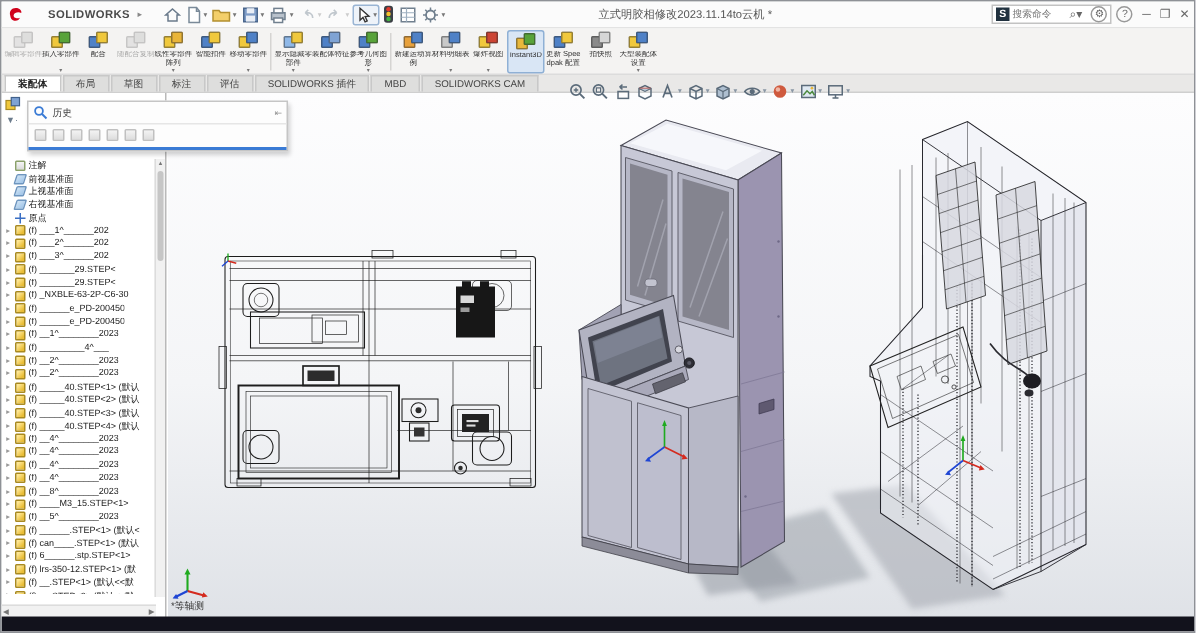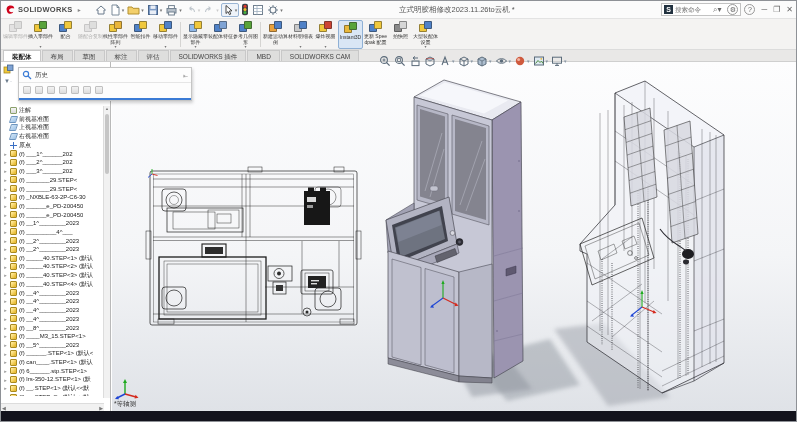--- a/index.html
+++ b/index.html
@@ -11,7 +11,7 @@
             display:flex;align-items:center;padding:0 4px;border-bottom:1px solid #e3e3e3;}
   .brand{display:flex;align-items:center;gap:2px;}
   .brand .logo{width:11px;height:11px;}
-  .brand .bname{font-size:7.5px;font-weight:bold;color:#4a4a4a;letter-spacing:.3px;}
+  .brand .bname{font-size:7.5px;font-weight:bold;color:#4a4a4a;letter-spacing:.3px;margin-left:14px;}
   .brand .bexp{font-size:6px;color:#888;margin:0 3px;}
   .qat{display:flex;align-items:center;gap:1px;margin-left:10px;}
   .qbtn{display:flex;align-items:center;height:14px;padding:0 1px;border-radius:2px;}

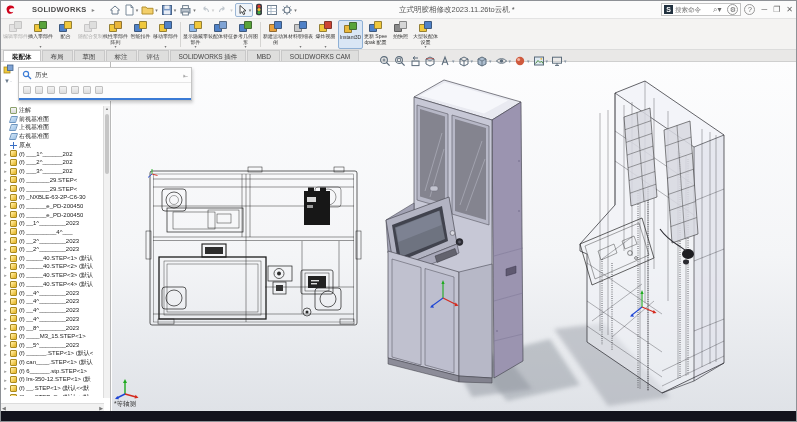--- a/index.html
+++ b/index.html
@@ -183,7 +183,7 @@
       </span>
     </div>
   </div>
-  <div class="wtitle">立式明胶相修改2023.11.26to云机 *</div>
+  <div class="wtitle">立式明胶相修改2023.11.14to云机 *</div>
   <div class="searchbox">
     <span class="sq-logo">S</span>
     <input placeholder="搜索命令" style="">

